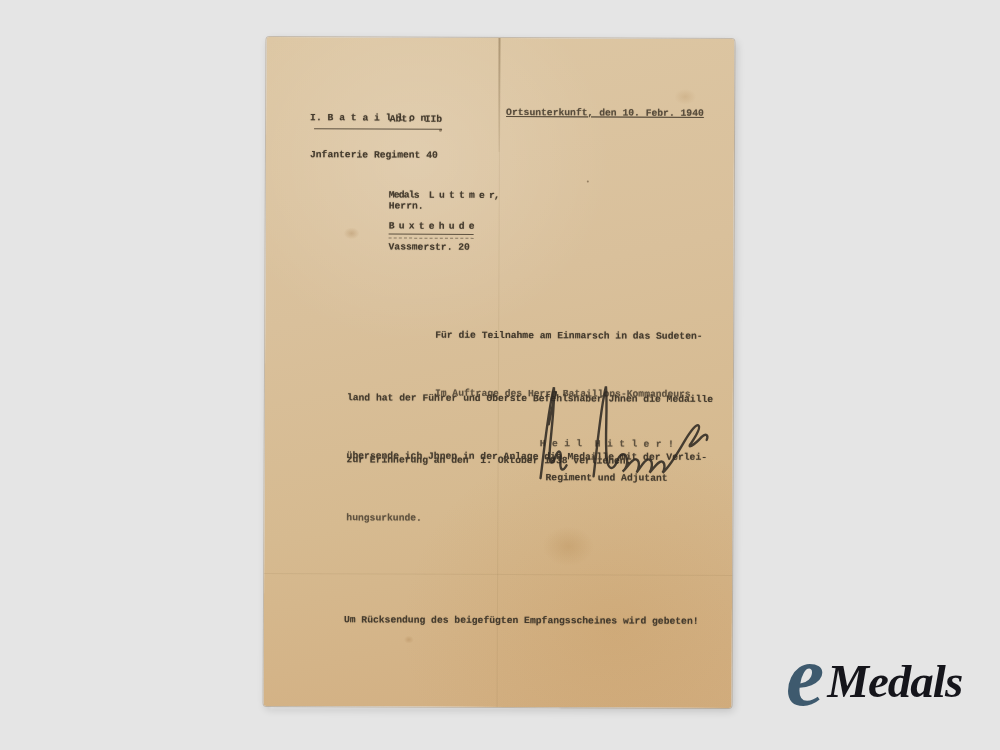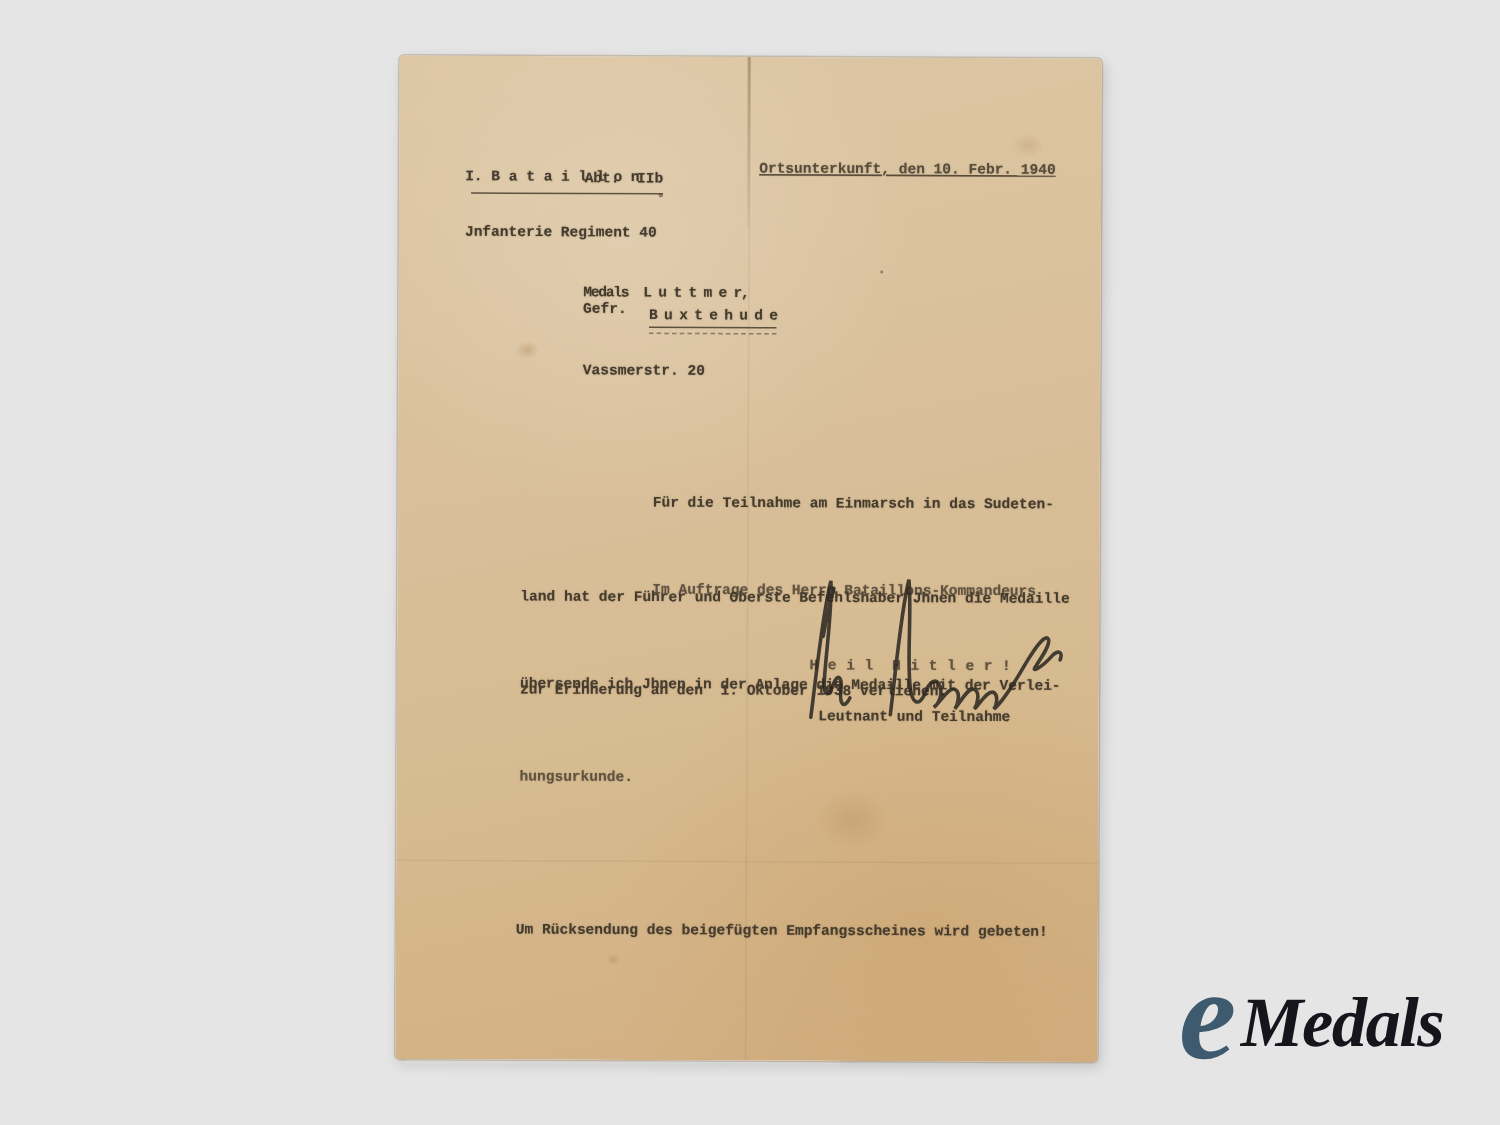--- a/index.html
+++ b/index.html
@@ -131,7 +131,7 @@
     <div class="tw date-line">Ortsunterkunft, den 10. Febr. 1940</div>
 
     <div class="tw recipient">
-      <div class="rank">Gefr.</div>
+      <div class="rank">Herrn.</div>
       <div class="name">Medals  L u t t m e r,</div>
       <div class="city">B u x t e h u d e</div>
       <div class="street">Vassmerstr. 20</div>

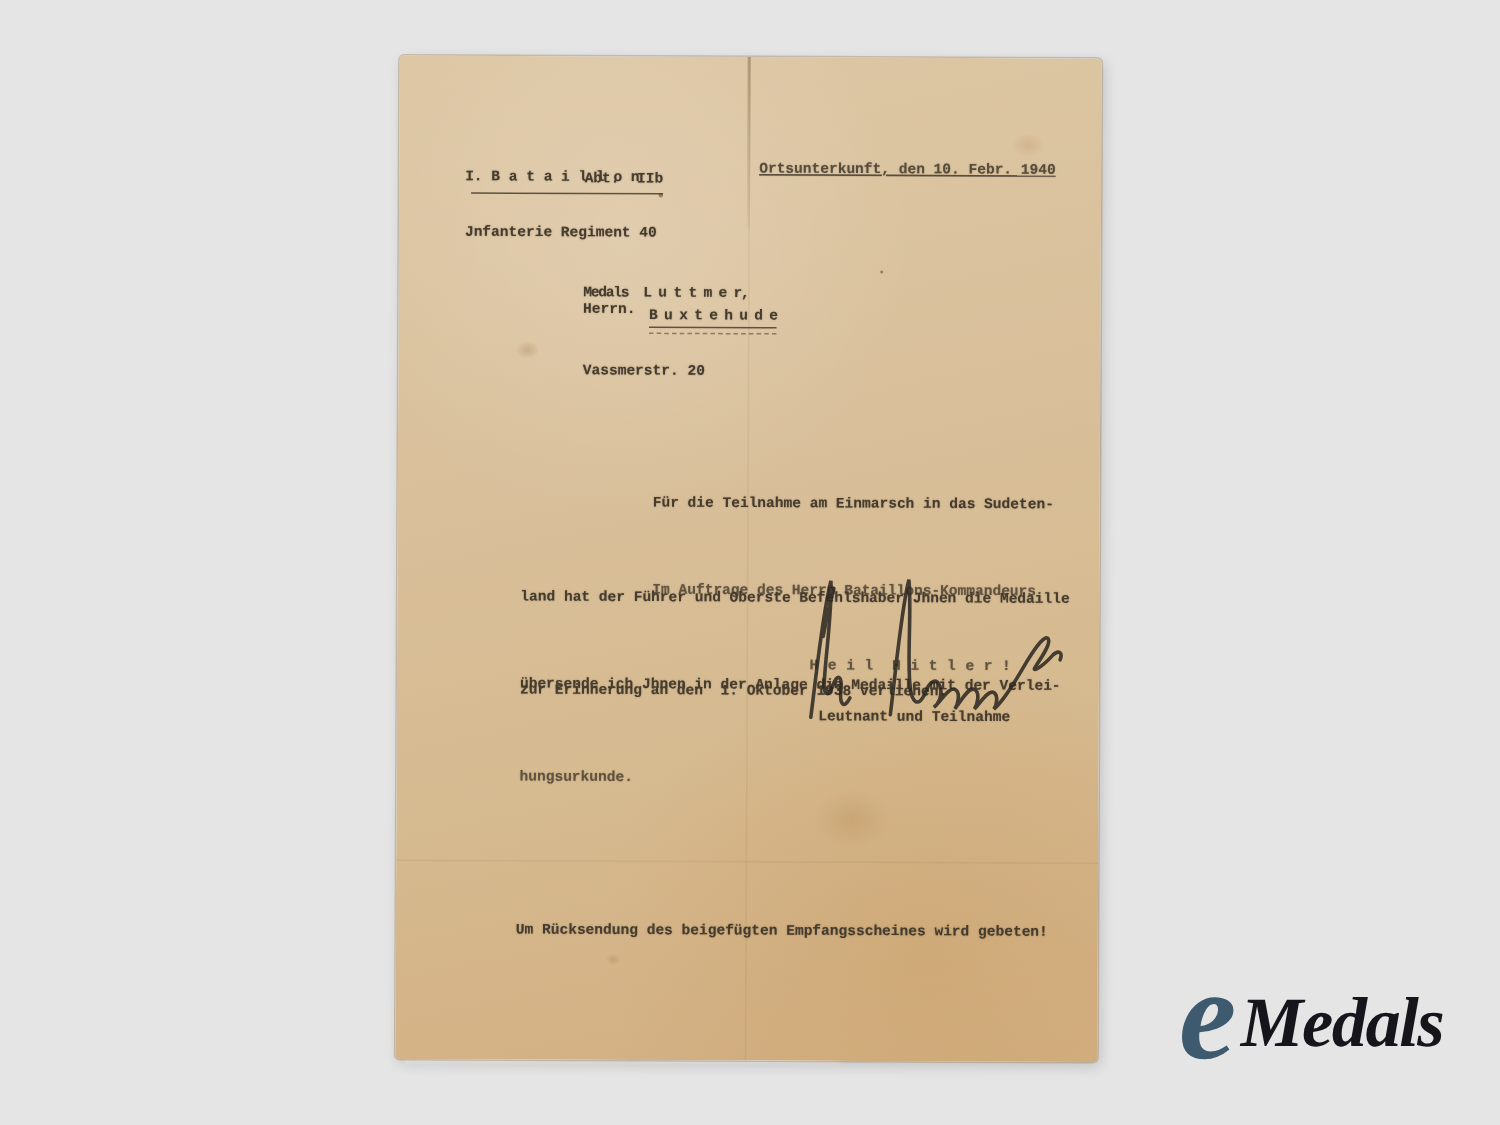--- a/index.html
+++ b/index.html
@@ -66,8 +66,8 @@
 
   .recipient{left:123px;top:139px;}
   .recipient .name{position:absolute;left:0;top:13px;letter-spacing:-0.8px;}
-  .recipient .city{position:absolute;left:0;top:28px;letter-spacing:-0.8px;
-    border-bottom:1.5px solid rgba(70,60,46,0.85);padding-bottom:1px;margin-left:44px;}
+  .recipient .city{position:absolute;left:0;top:44px;letter-spacing:-0.8px;
+    border-bottom:1.5px solid rgba(70,60,46,0.85);padding-bottom:1px;}
   .recipient .city::after{
     content:"";position:absolute;left:0;right:0;bottom:-5px;
     border-bottom:1.5px dashed rgba(70,60,46,0.55);}

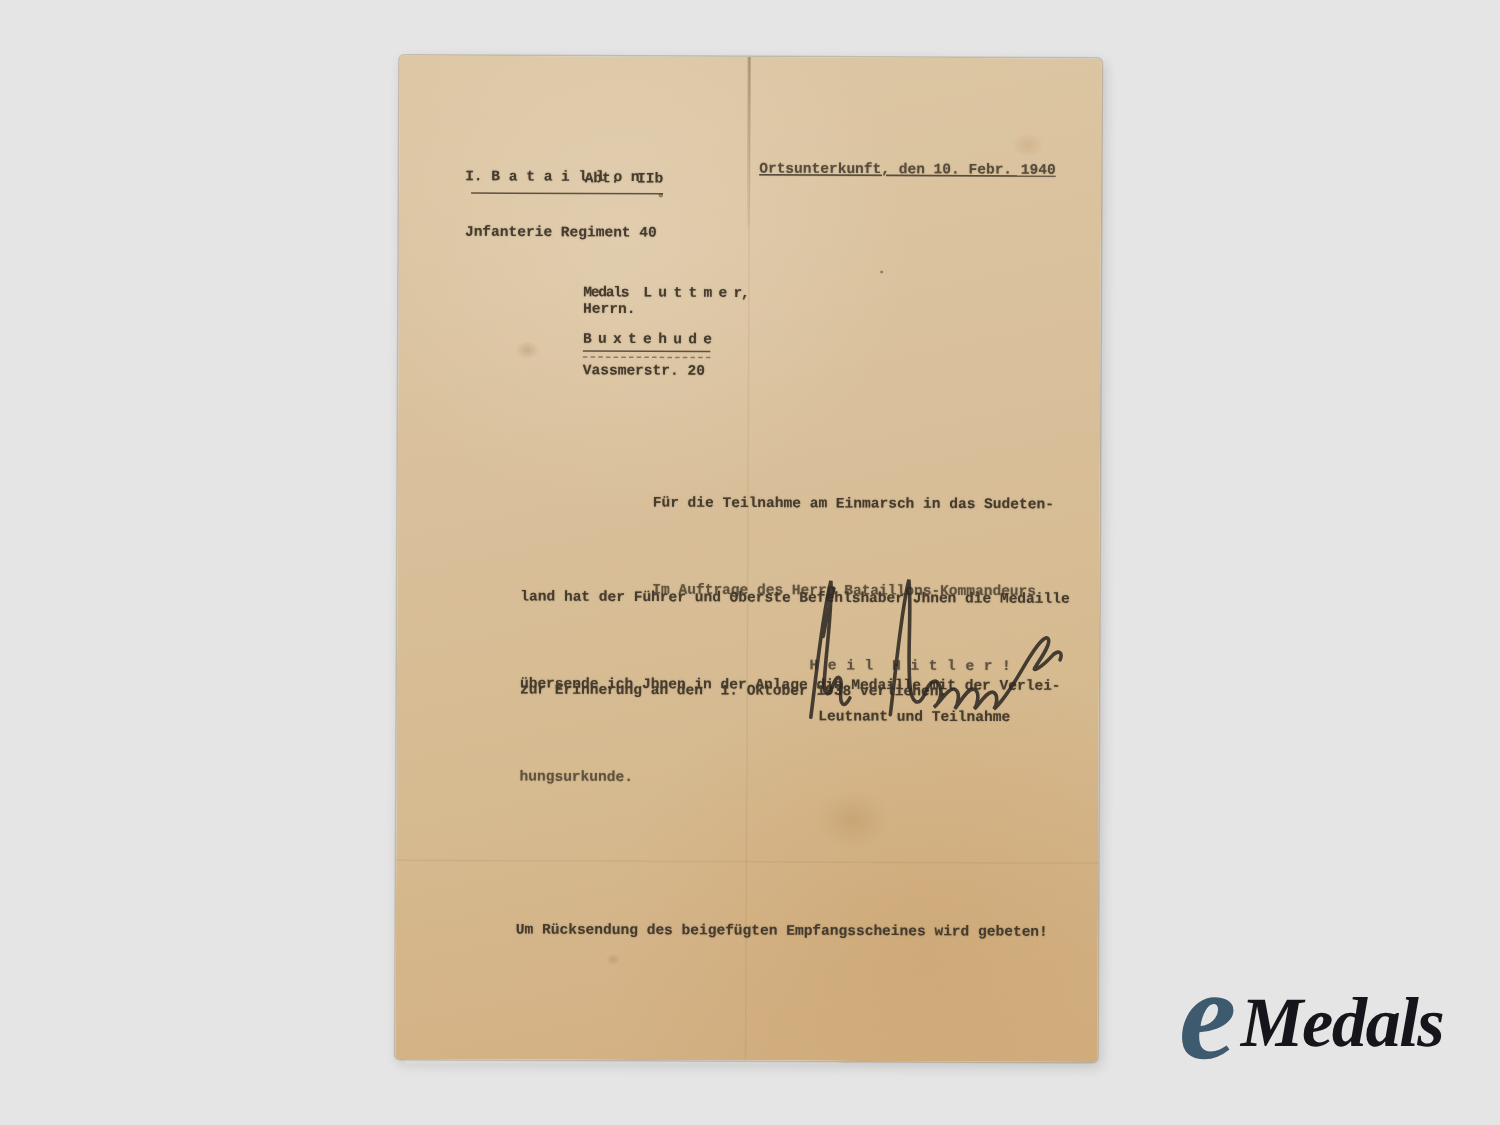--- a/index.html
+++ b/index.html
@@ -160,7 +160,7 @@
       </g>
     </svg>
 
-    <div class="tw signer-title">Leutnant und Teilnahme</div>
+    <div class="tw signer-title">Regiment und Adjutant</div>
 
     <div class="tw footer-note">Um Rücksendung des beigefügten Empfangsscheines wird gebeten!</div>
 

